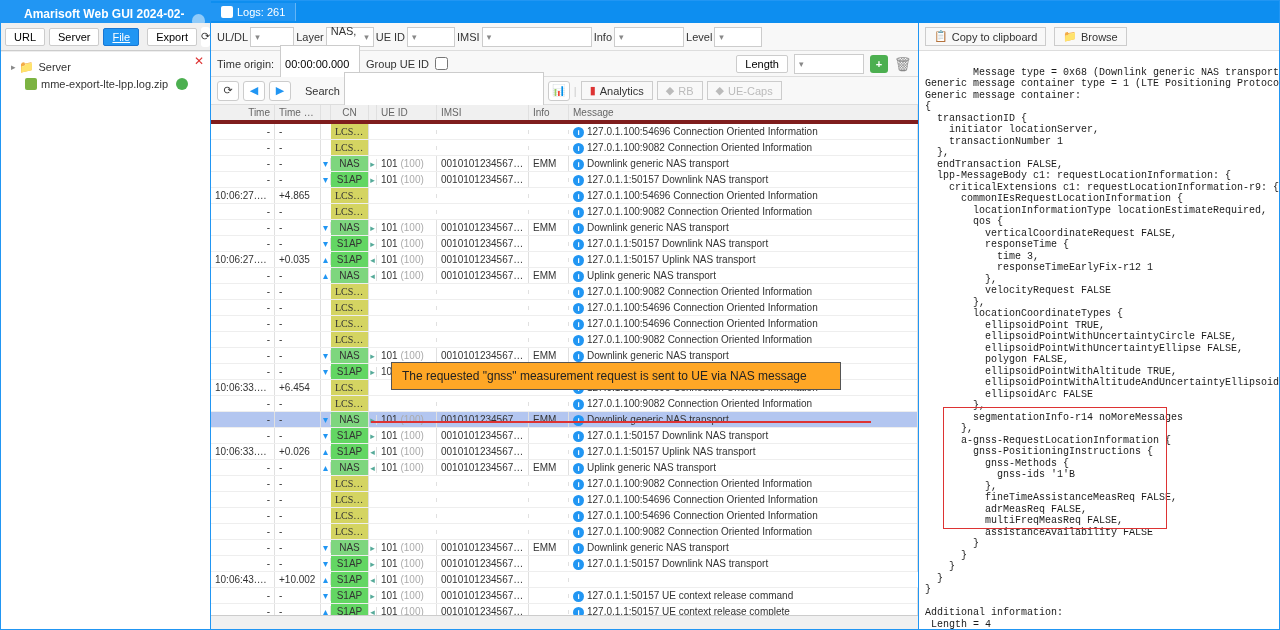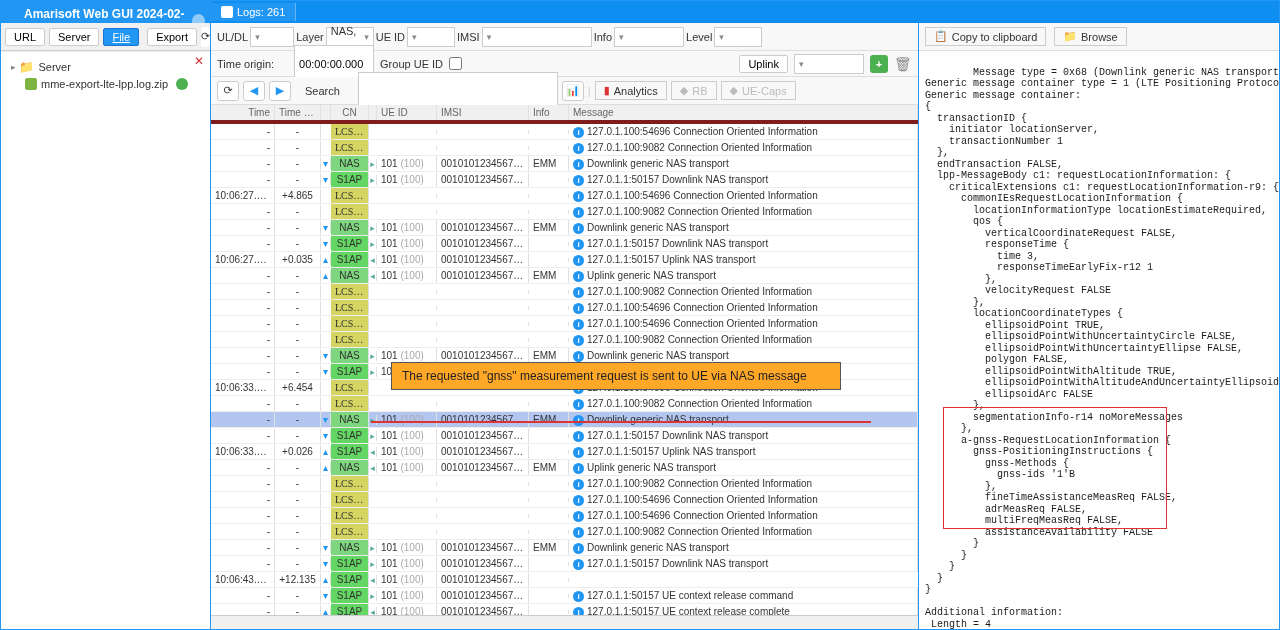--- a/index.html
+++ b/index.html
@@ -32,7 +32,7 @@
 .toolbar3 { height: 28px; background: #f8f8f8; border-bottom: 1px solid #ddd; display: flex; align-items: center; padding: 0 6px; gap: 4px; }
 .icon-btn { width: 22px; height: 20px; border: 1px solid #ccc; background: #fff; border-radius: 3px; display: flex; align-items: center; justify-content: center; font-size: 11px; }
 .analytics-btn { padding: 2px 8px; border: 1px solid #ccc; display: flex; align-items: center; gap: 4px; font-size: 11px; }
-.search-input { border: 1px solid #ccc; height: 38px; flex: 1; max-width: 200px; font-size: 11px; padding: 0 4px; margin-left: 14px; }
+.search-input { border: 1px solid #ccc; height: 38px; flex: 1; max-width: 200px; font-size: 11px; padding: 0 4px; }
 .log-table { flex: 1; overflow-y: auto; position: relative; }
 .table-head { display: flex; background: #f0f0f0; border-bottom: 4px solid #7f1d1d; font-size: 10px; color: #666; position: sticky; top: 0; }
 .th, .td { padding: 2px 4px; border-right: 1px solid #e0e0e0; overflow: hidden; white-space: nowrap; text-overflow: ellipsis; }

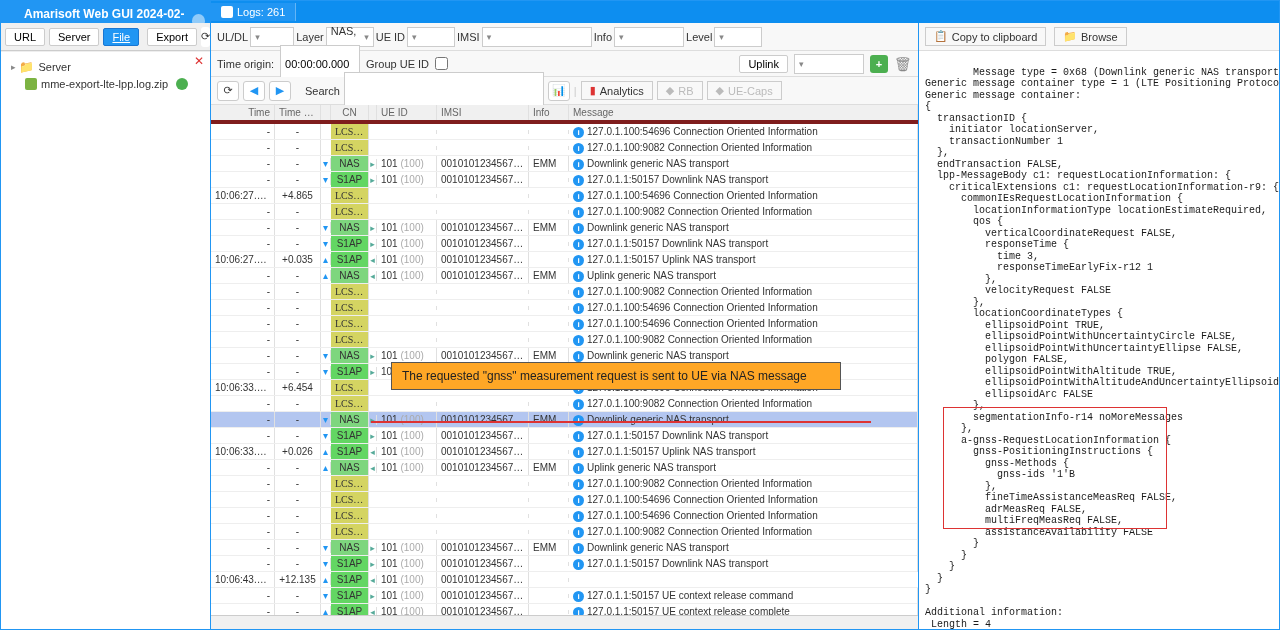--- a/index.html
+++ b/index.html
@@ -127,7 +127,7 @@
           <input type="checkbox" style="">
         </div>
         <div style="display:flex;align-items:center;gap:6px">
-          <button class="btn">Uplink</button>
+          <button class="btn">Length</button>
           <div class="combo" style="width:70px"></div>
           <span class="plus-btn">+</span>
           <span class="del-btn">🗑</span>

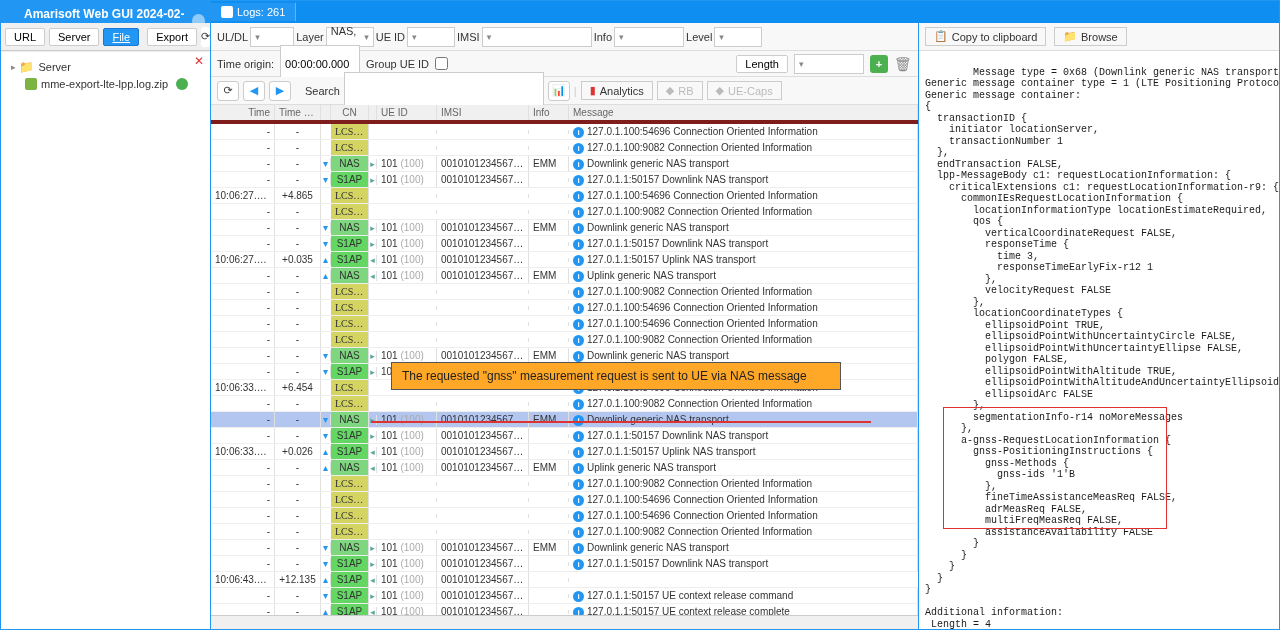--- a/index.html
+++ b/index.html
@@ -37,7 +37,7 @@
 .table-head { display: flex; background: #f0f0f0; border-bottom: 4px solid #7f1d1d; font-size: 10px; color: #666; position: sticky; top: 0; }
 .th, .td { padding: 2px 4px; border-right: 1px solid #e0e0e0; overflow: hidden; white-space: nowrap; text-overflow: ellipsis; }
 .col-time { width: 64px; text-align: right; }
-.col-diff { width: 46px; text-align: center; }
+.col-diff { width: 46px; text-align: left; }
 .col-dir { width: 10px; text-align: center; padding: 0; }
 .col-cn { width: 38px; text-align: center; }
 .col-arr { width: 8px; text-align: center; padding: 0; }

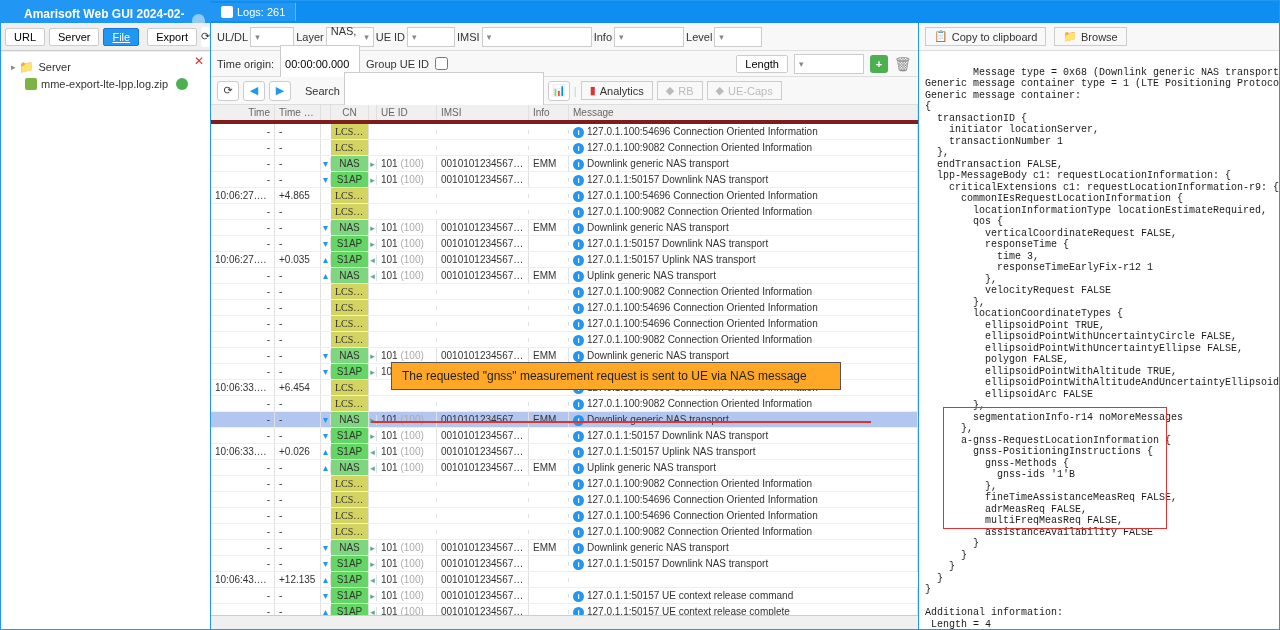--- a/index.html
+++ b/index.html
@@ -478,7 +478,7 @@
             </div>
             <div class="row">
               <div class="td col-time">10:06:43.906</div>
-              <div class="td col-diff">+12.135</div>
+              <div class="td col-diff">+10.002</div>
               <div class="td col-dir dir-dl">▴</div>
               <div class="td col-cn cn-s1ap">S1AP</div>
               <div class="td col-arr arr-r">◂</div>

